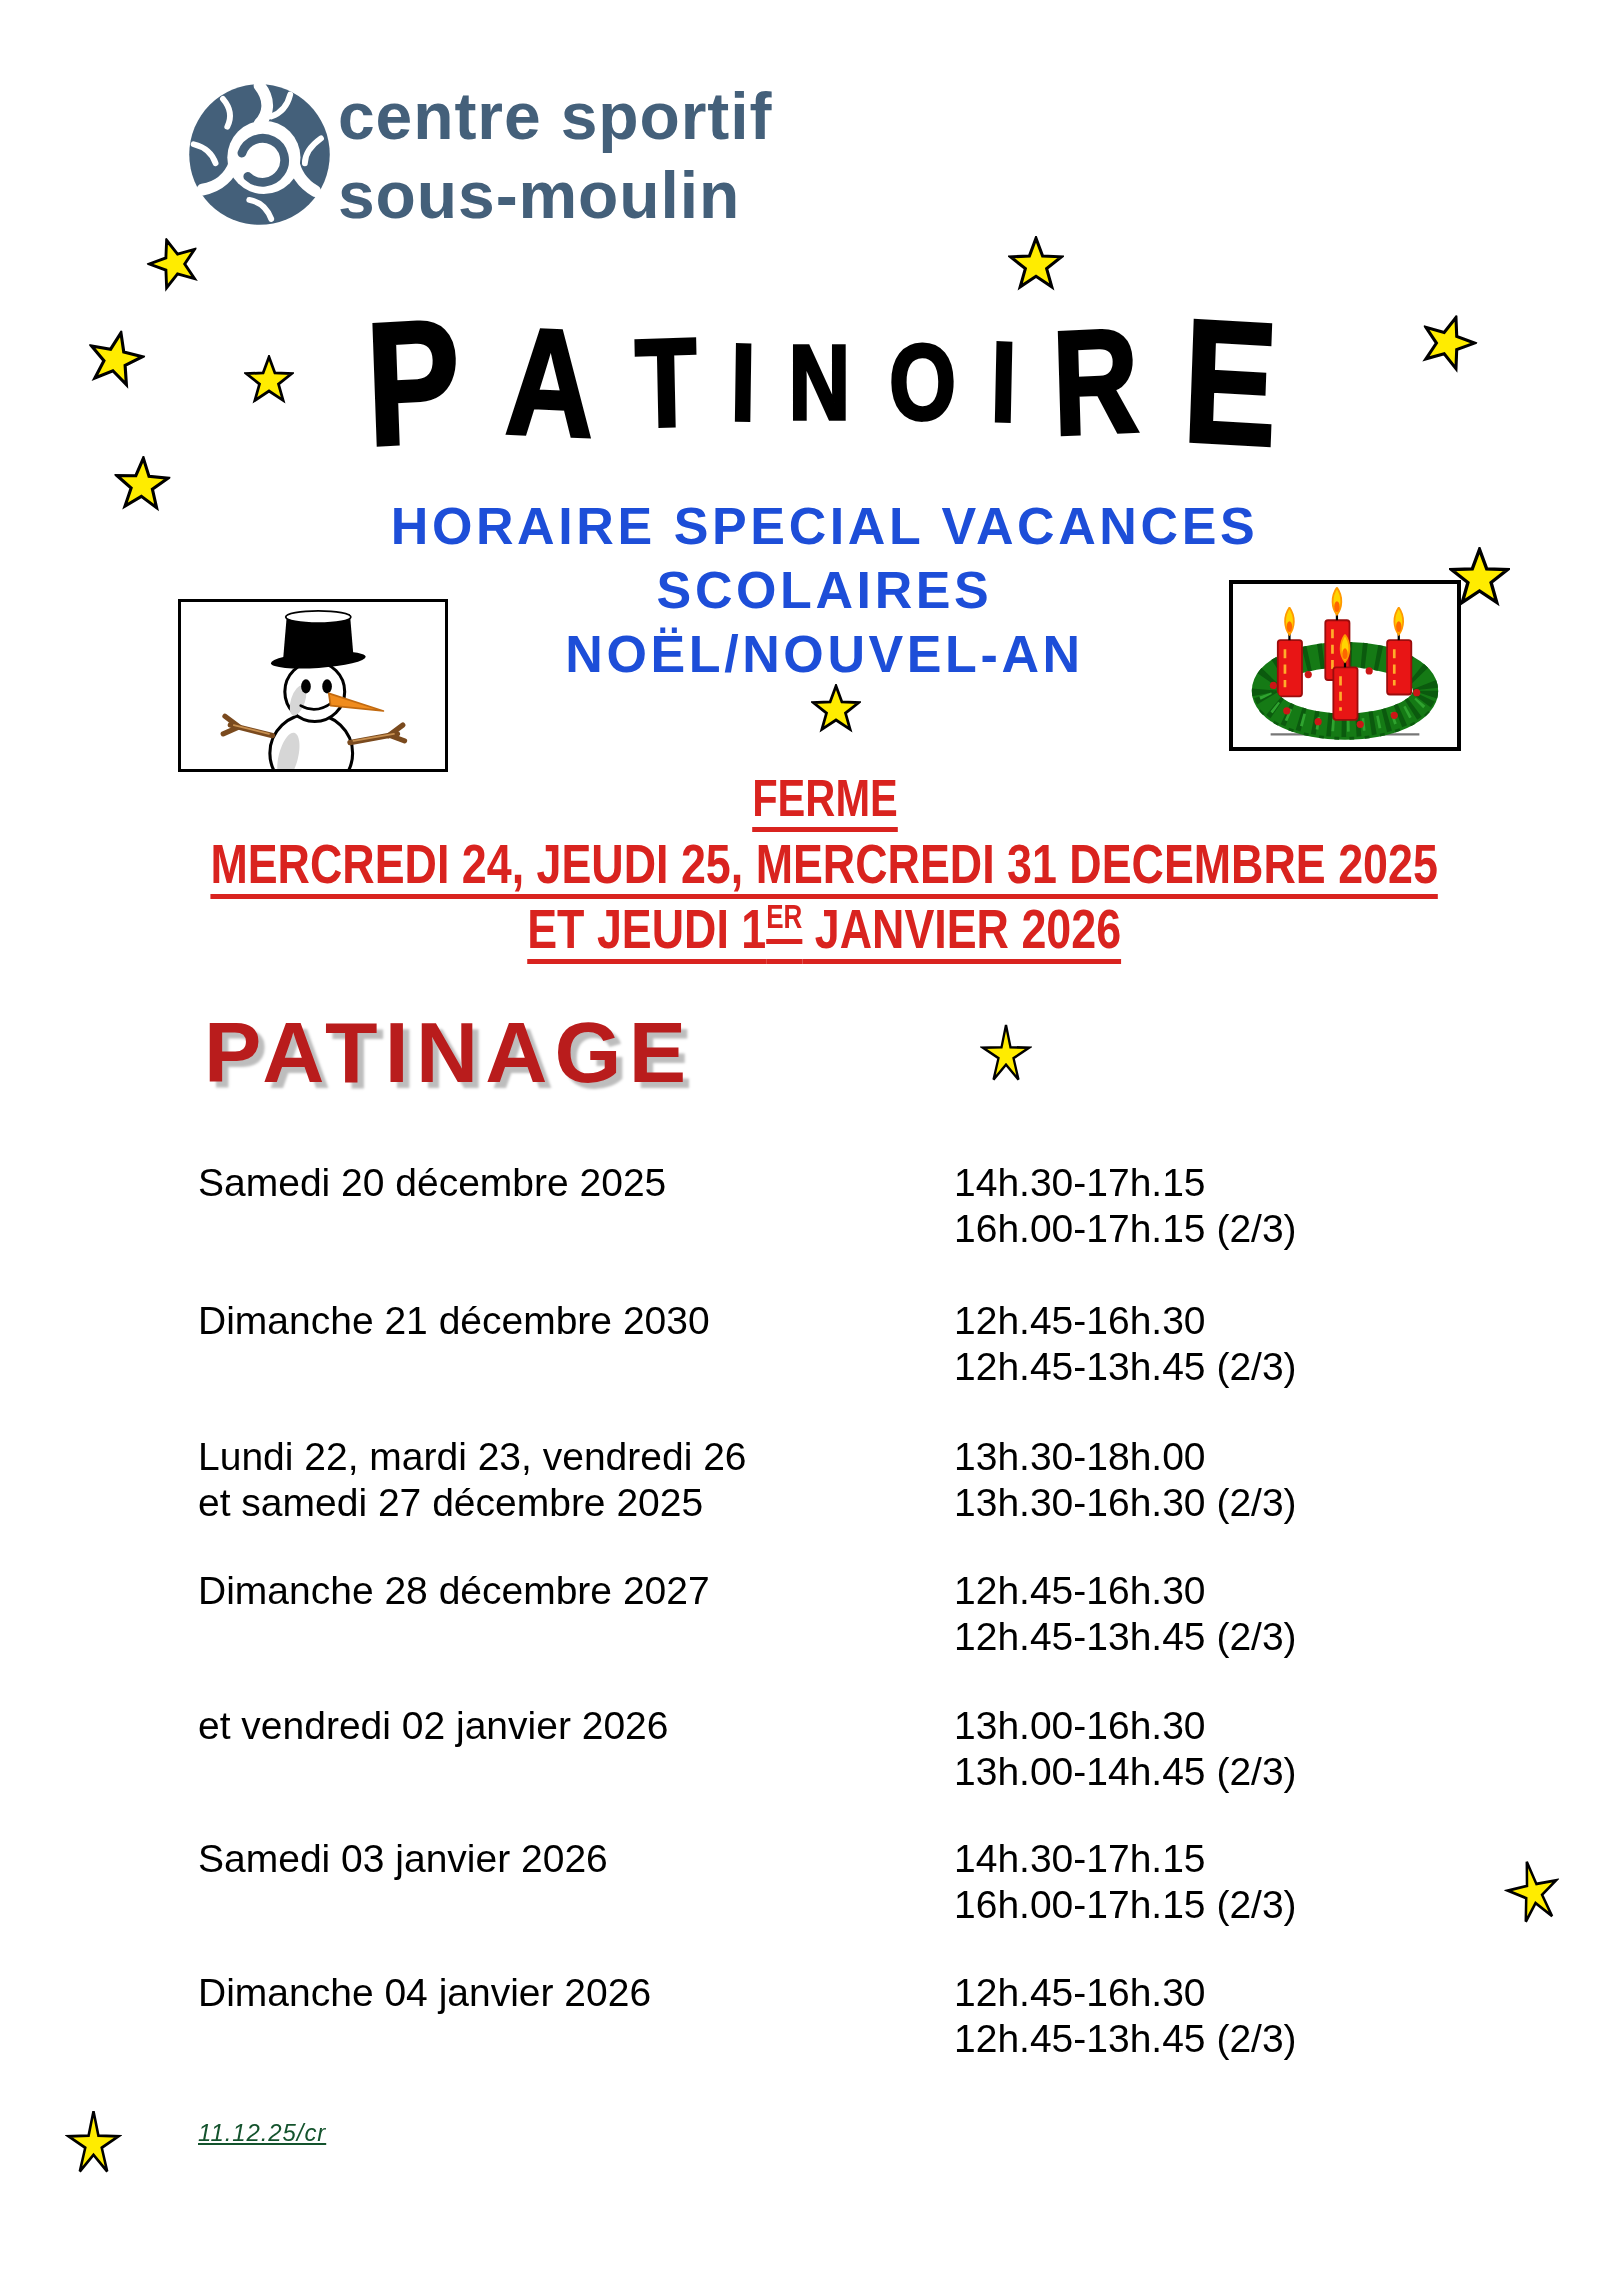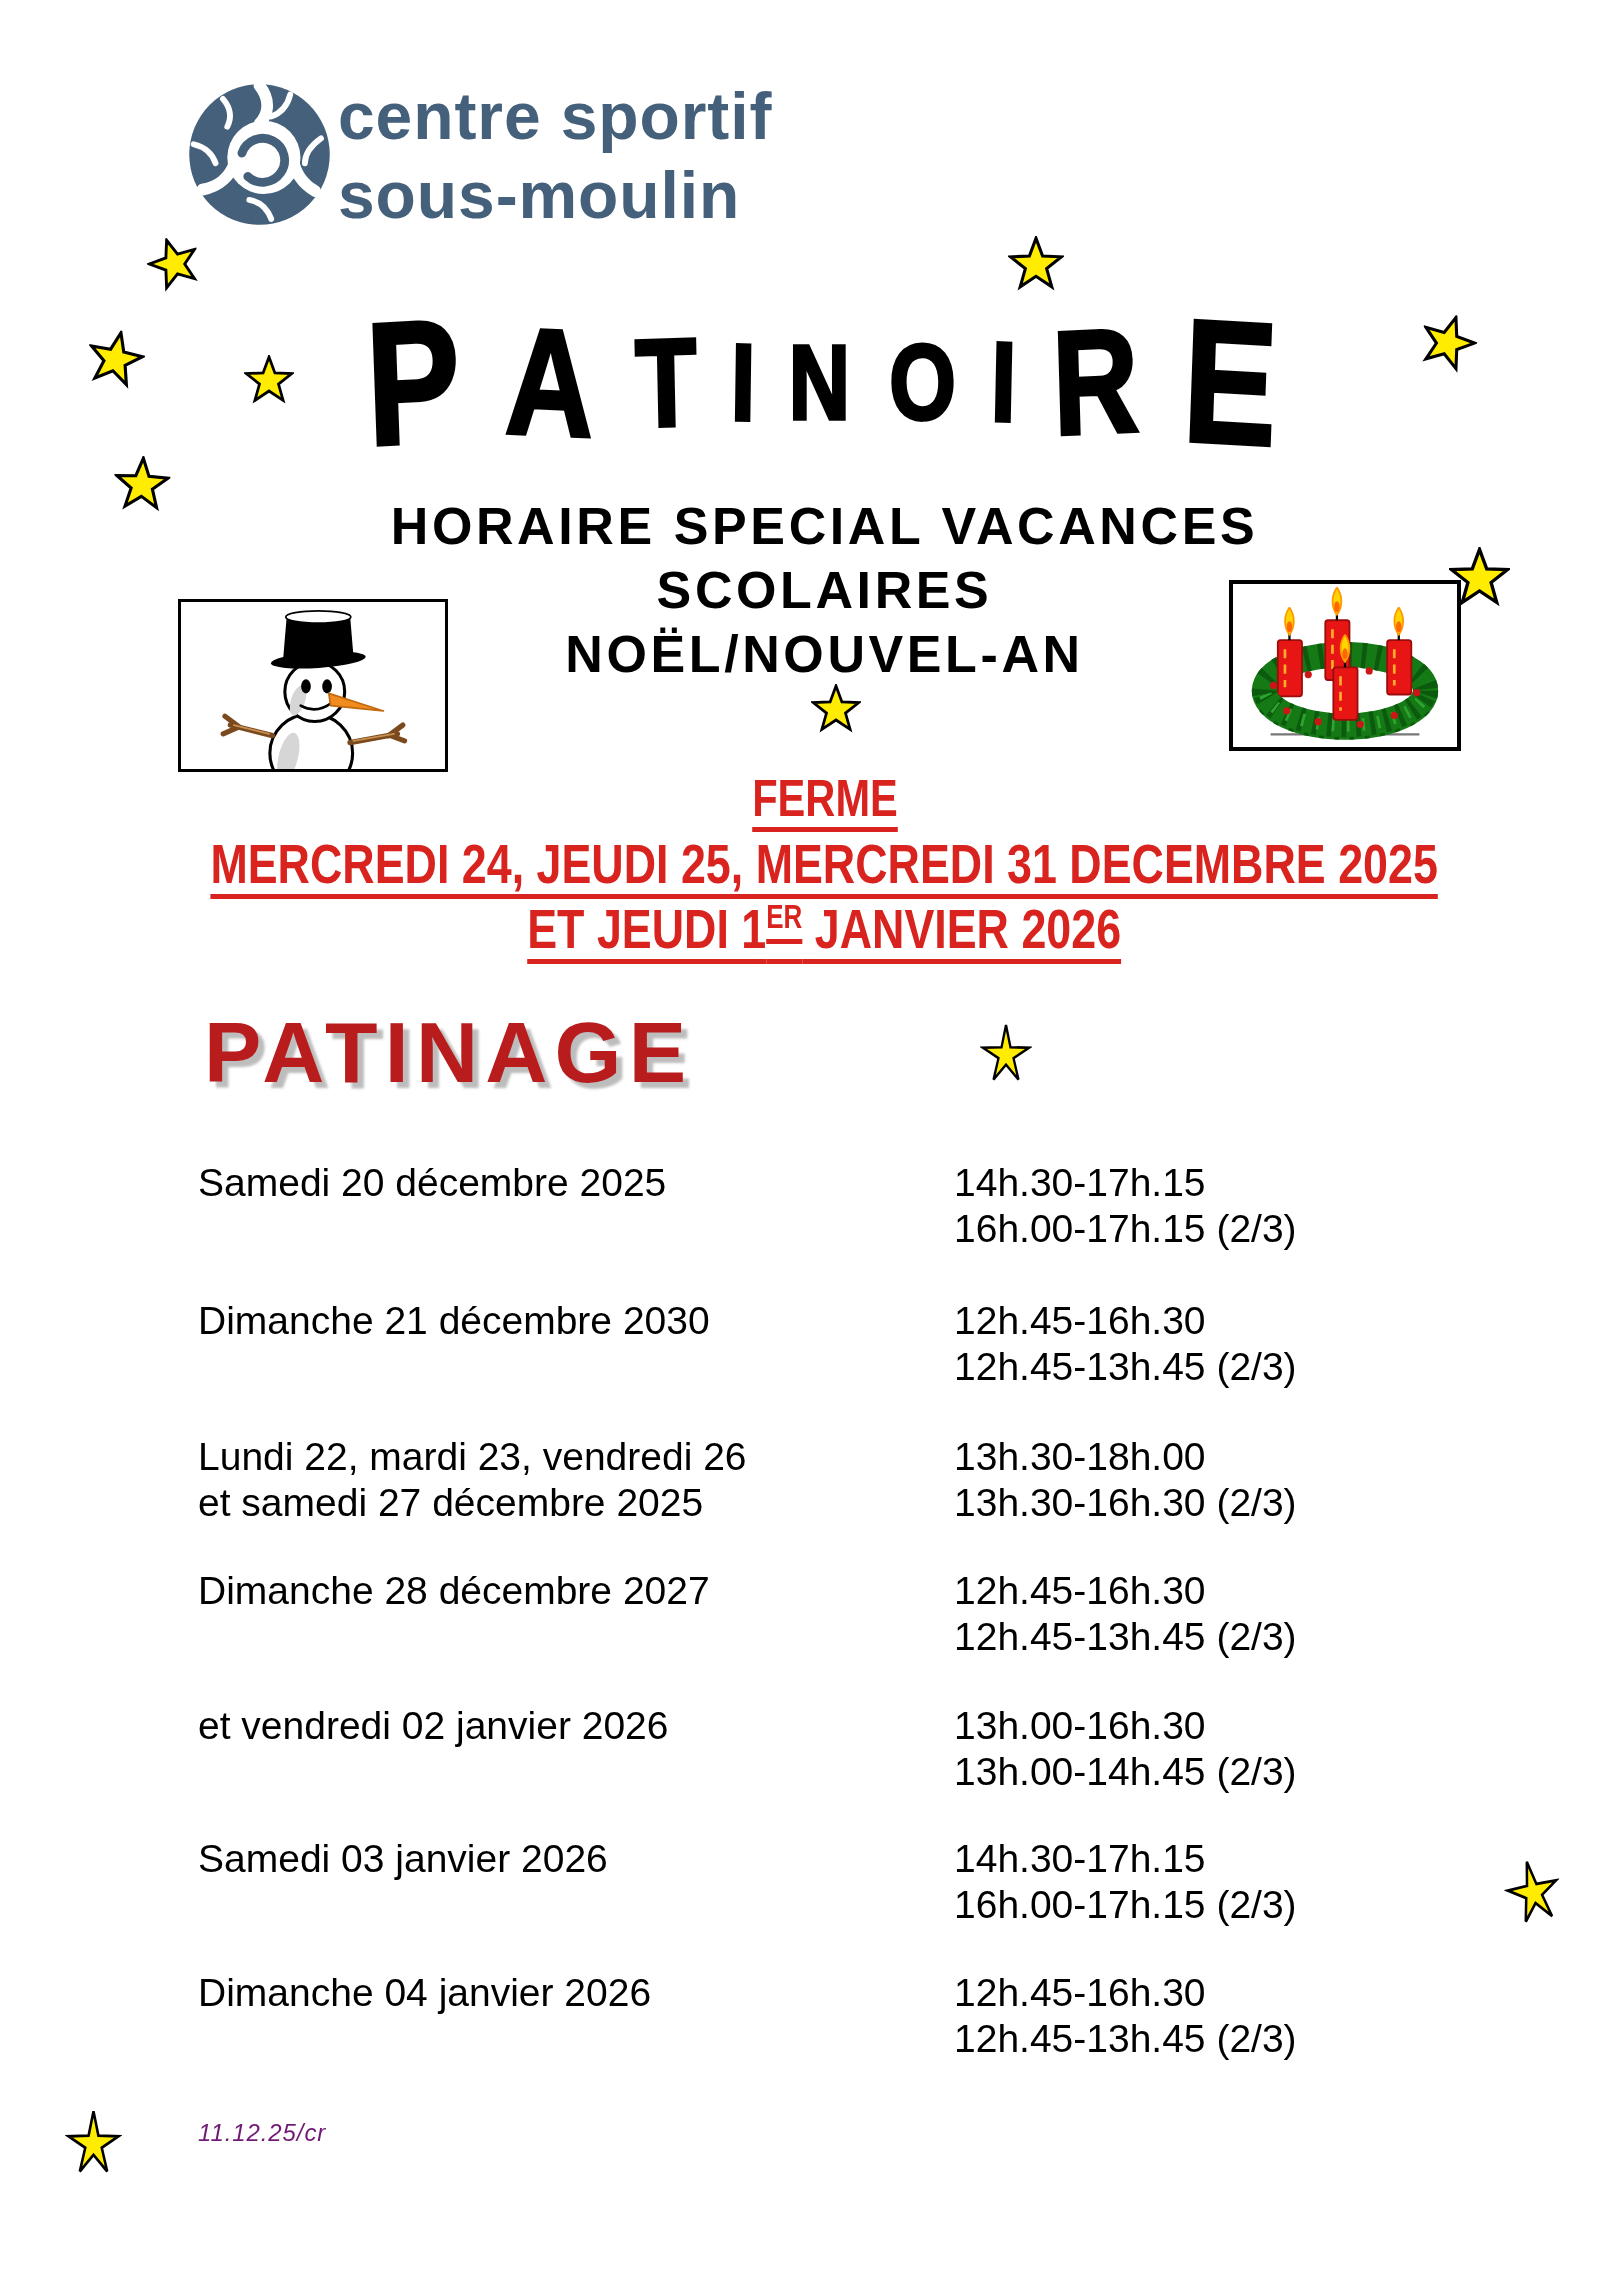--- a/index.html
+++ b/index.html
@@ -23,7 +23,7 @@
     margin:0 11.6px; -webkit-text-stroke:3.6px #000; line-height:1; }
   
   .subtitle { position:absolute; left:27px; right:0; top:494px; text-align:center;
-    font-weight:bold; font-size:52px; line-height:64px; letter-spacing:3.6px; color:#000000; }
+    font-weight:bold; font-size:52px; line-height:64px; letter-spacing:3.6px; color:#1d4ed8; }
   
   .snowman-box { position:absolute; left:178px; top:599px; width:264px; height:167px;
     border:3.6px solid #000; background:#fff; overflow:hidden; }

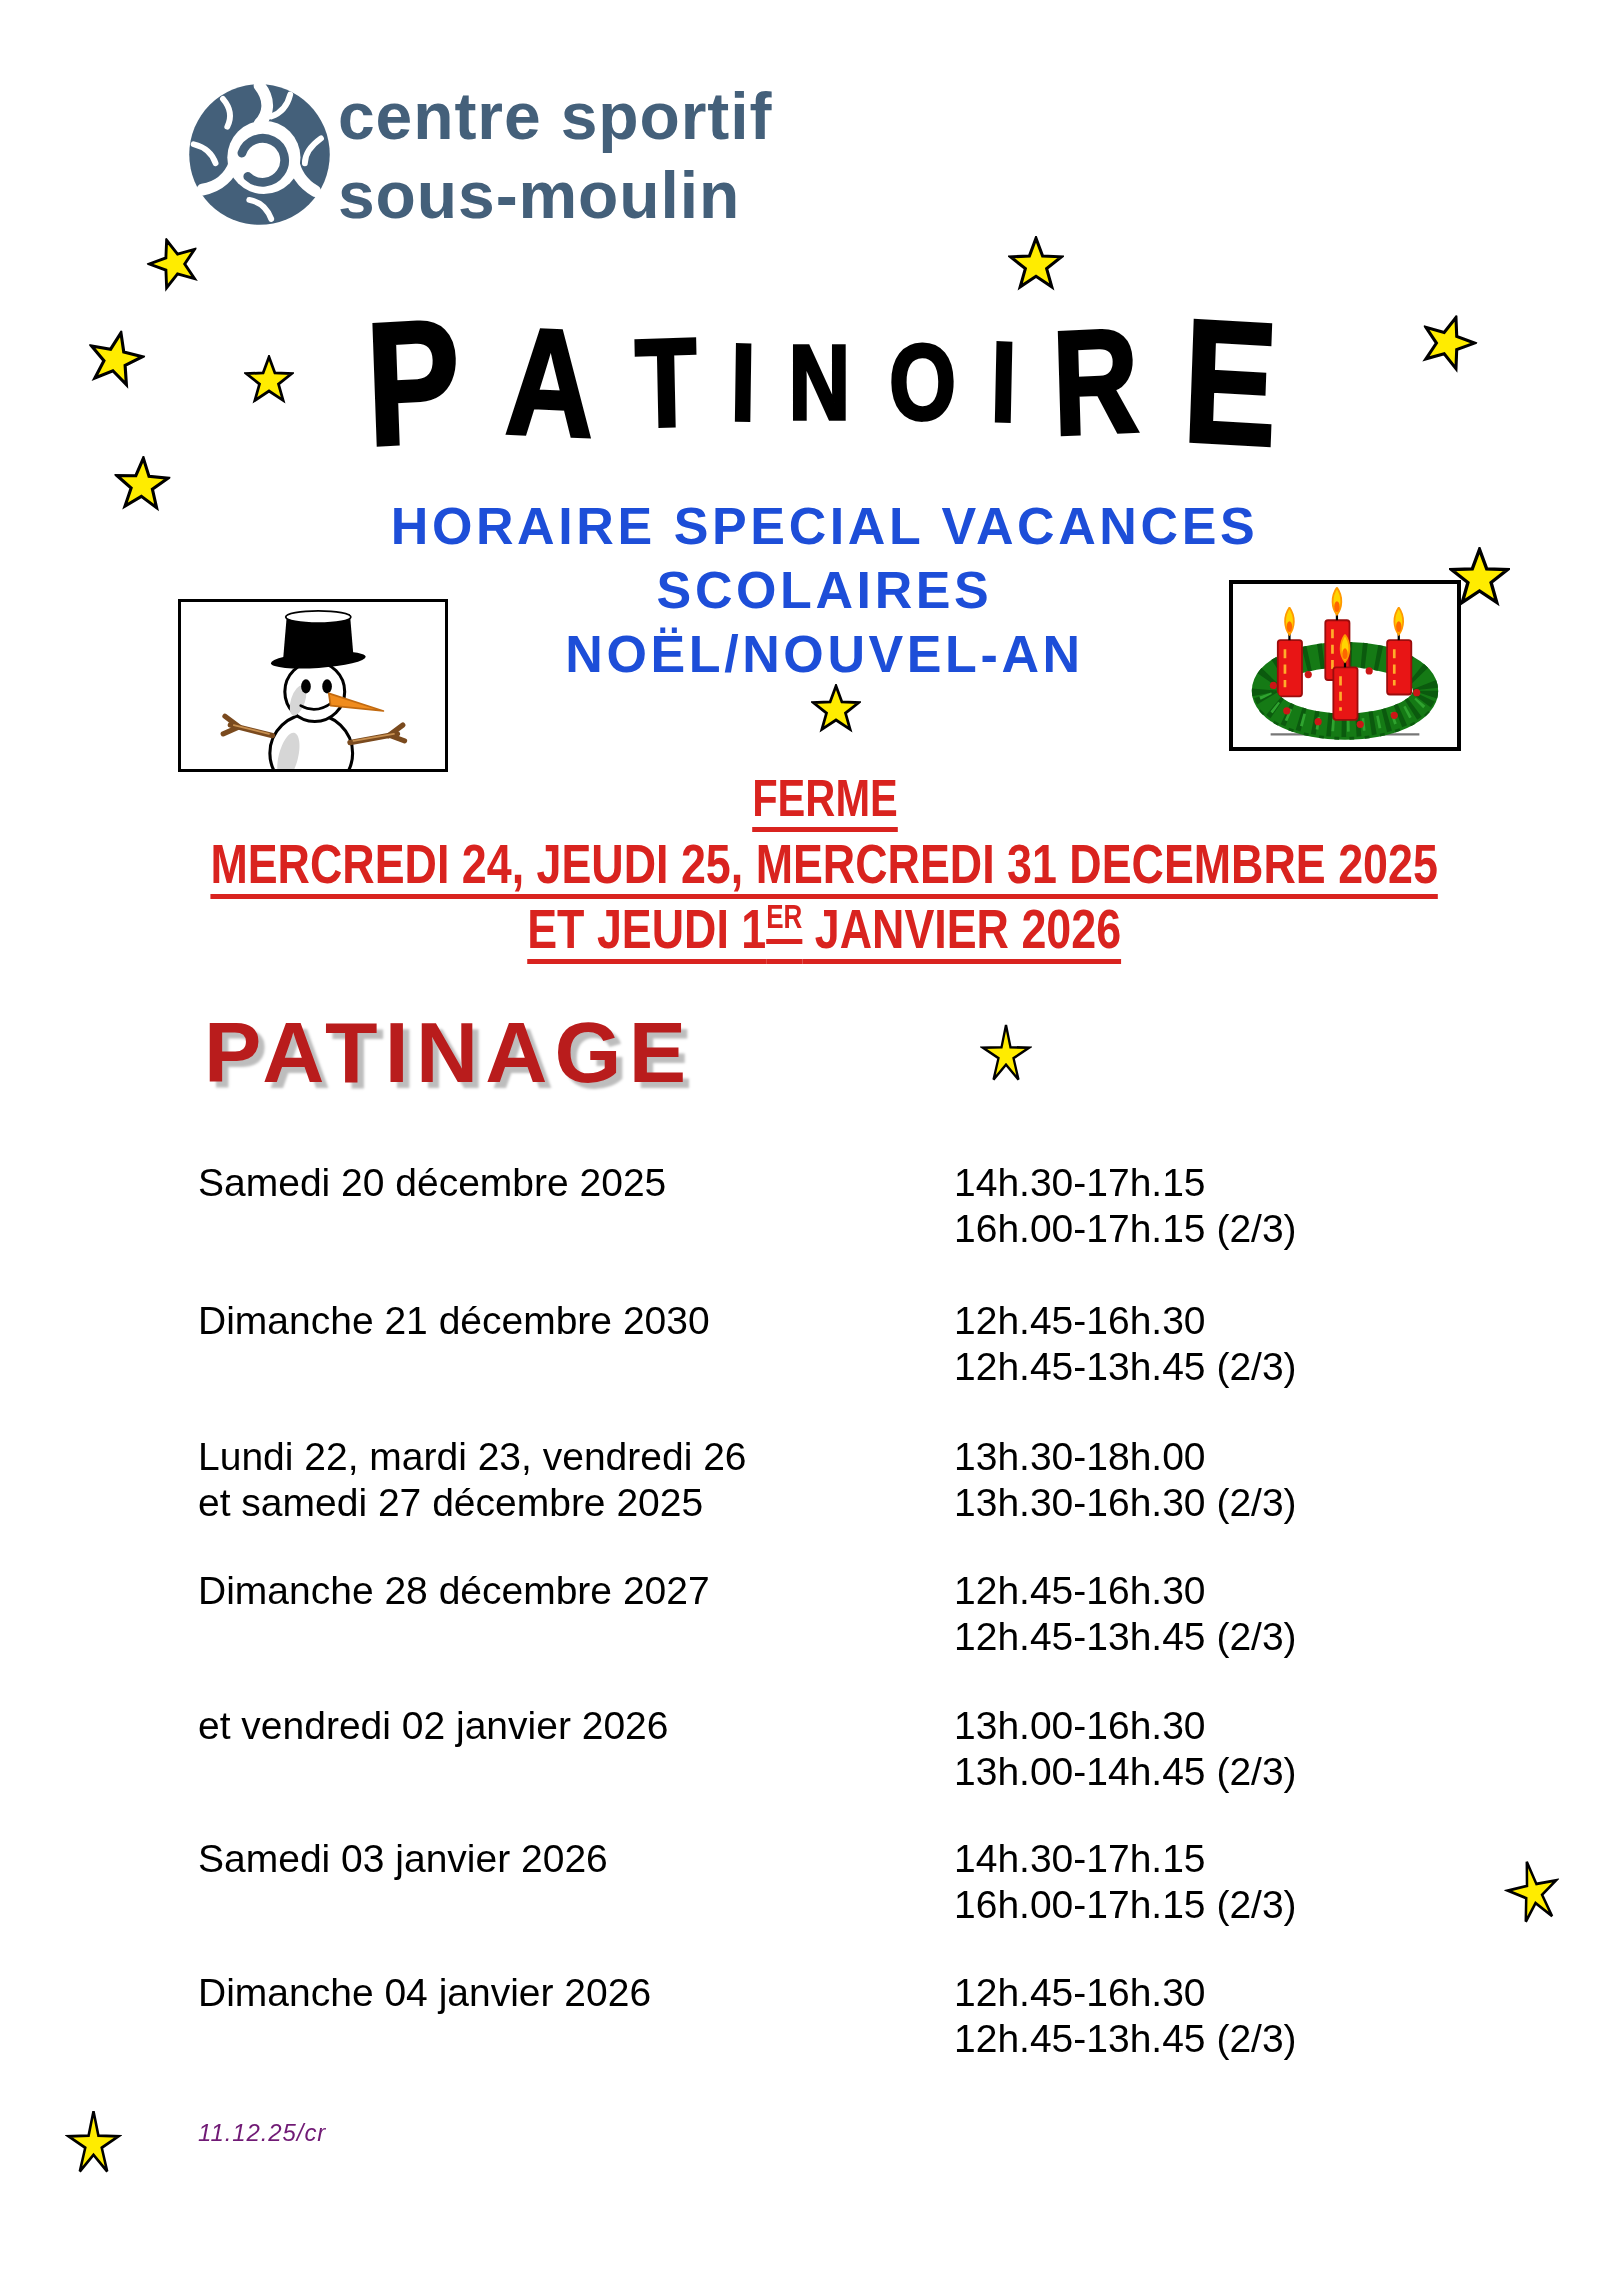--- a/index.html
+++ b/index.html
@@ -49,7 +49,7 @@
   .sched-times { position:absolute; left:954px; white-space:nowrap; }
   
   .footer-note { position:absolute; left:198px; top:2119px; font-size:24px;
-    font-style:italic; color:#701a75; letter-spacing:0.9px; }
+    font-style:italic; color:#14532d; letter-spacing:0.9px;text-decoration:underline; }
 </style>
 </head>
 <body>

